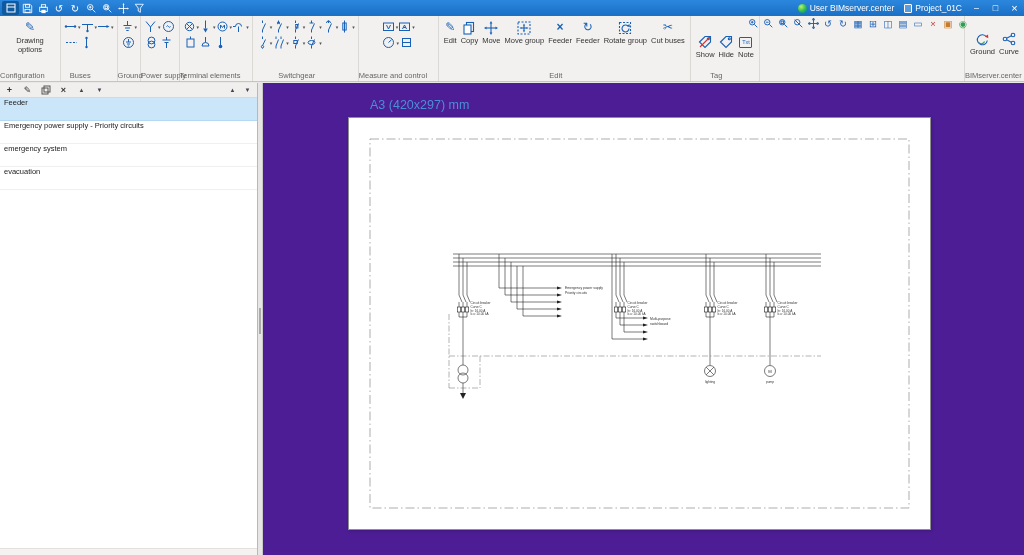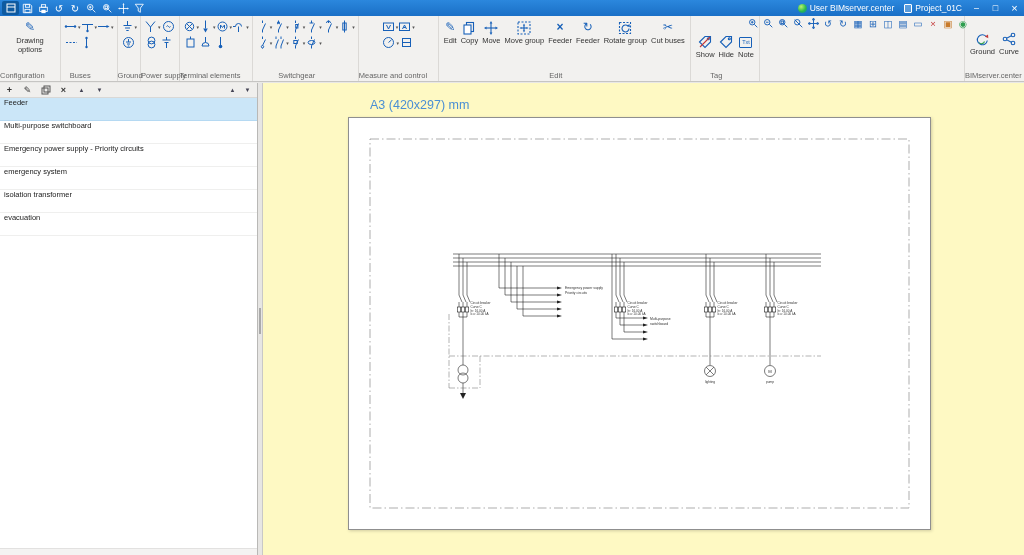--- a/index.html
+++ b/index.html
@@ -75,7 +75,7 @@
 .splitter .grip{position:absolute;top:225px;left:1px;width:2px;height:26px;background:#aaa}
 
 
-.canvas{position:absolute;top:83px;left:263px;right:0;bottom:0;background:#fef9c3;overflow:hidden}
+.canvas{position:absolute;top:83px;left:263px;right:0;bottom:0;background:#4c1d95;overflow:hidden}
 .sheet{position:absolute;left:85px;top:34px;width:583px;height:413px;background:#fff;border:1px solid #8f8f8f;box-shadow:1px 1px 3px rgba(0,0,0,.18)}
 .sheet-label{position:absolute;left:107px;top:15px;font-size:12.5px;color:#4a8fd4}
 .sheet svg{position:absolute;left:0;top:0;width:581px;height:411px}

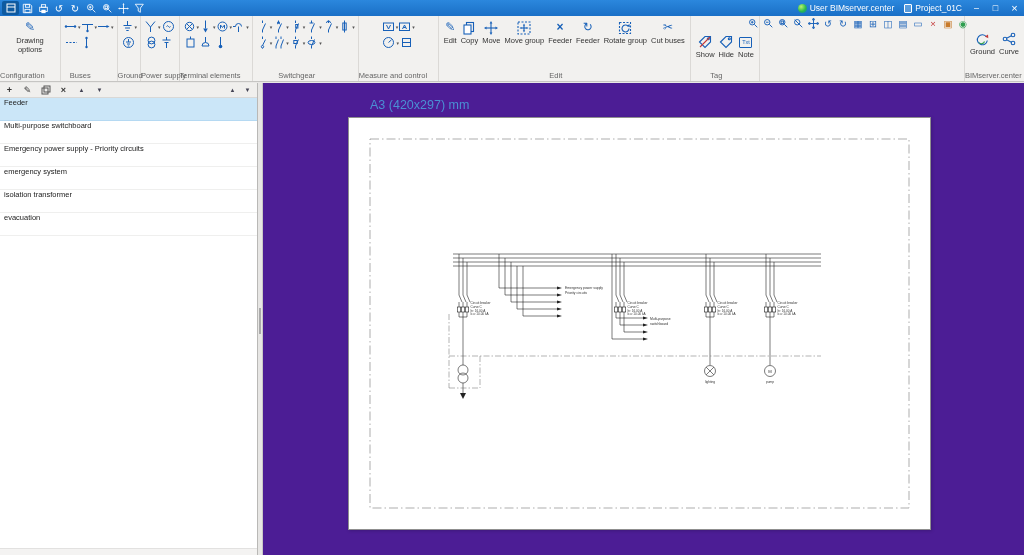--- a/index.html
+++ b/index.html
@@ -639,7 +639,6 @@
   </div>
   <div class="list">
     <div class="row selected">Feeder</div>
-    <div class="row">Multi-purpose switchboard</div>
     <div class="row">Emergency power supply - Priority circuits</div>
     <div class="row">emergency system</div>
     <div class="row">isolation transformer</div>

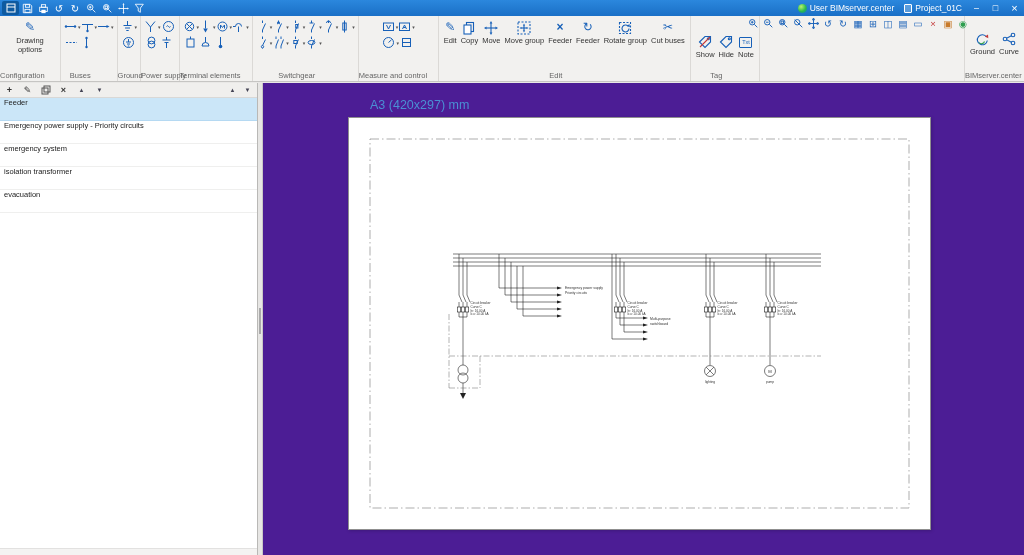--- a/index.html
+++ b/index.html
@@ -641,7 +641,6 @@
     <div class="row selected">Feeder</div>
     <div class="row">Emergency power supply - Priority circuits</div>
     <div class="row">emergency system</div>
-    <div class="row">isolation transformer</div>
     <div class="row">evacuation</div>
   </div>
   <div class="hscroll"></div>

